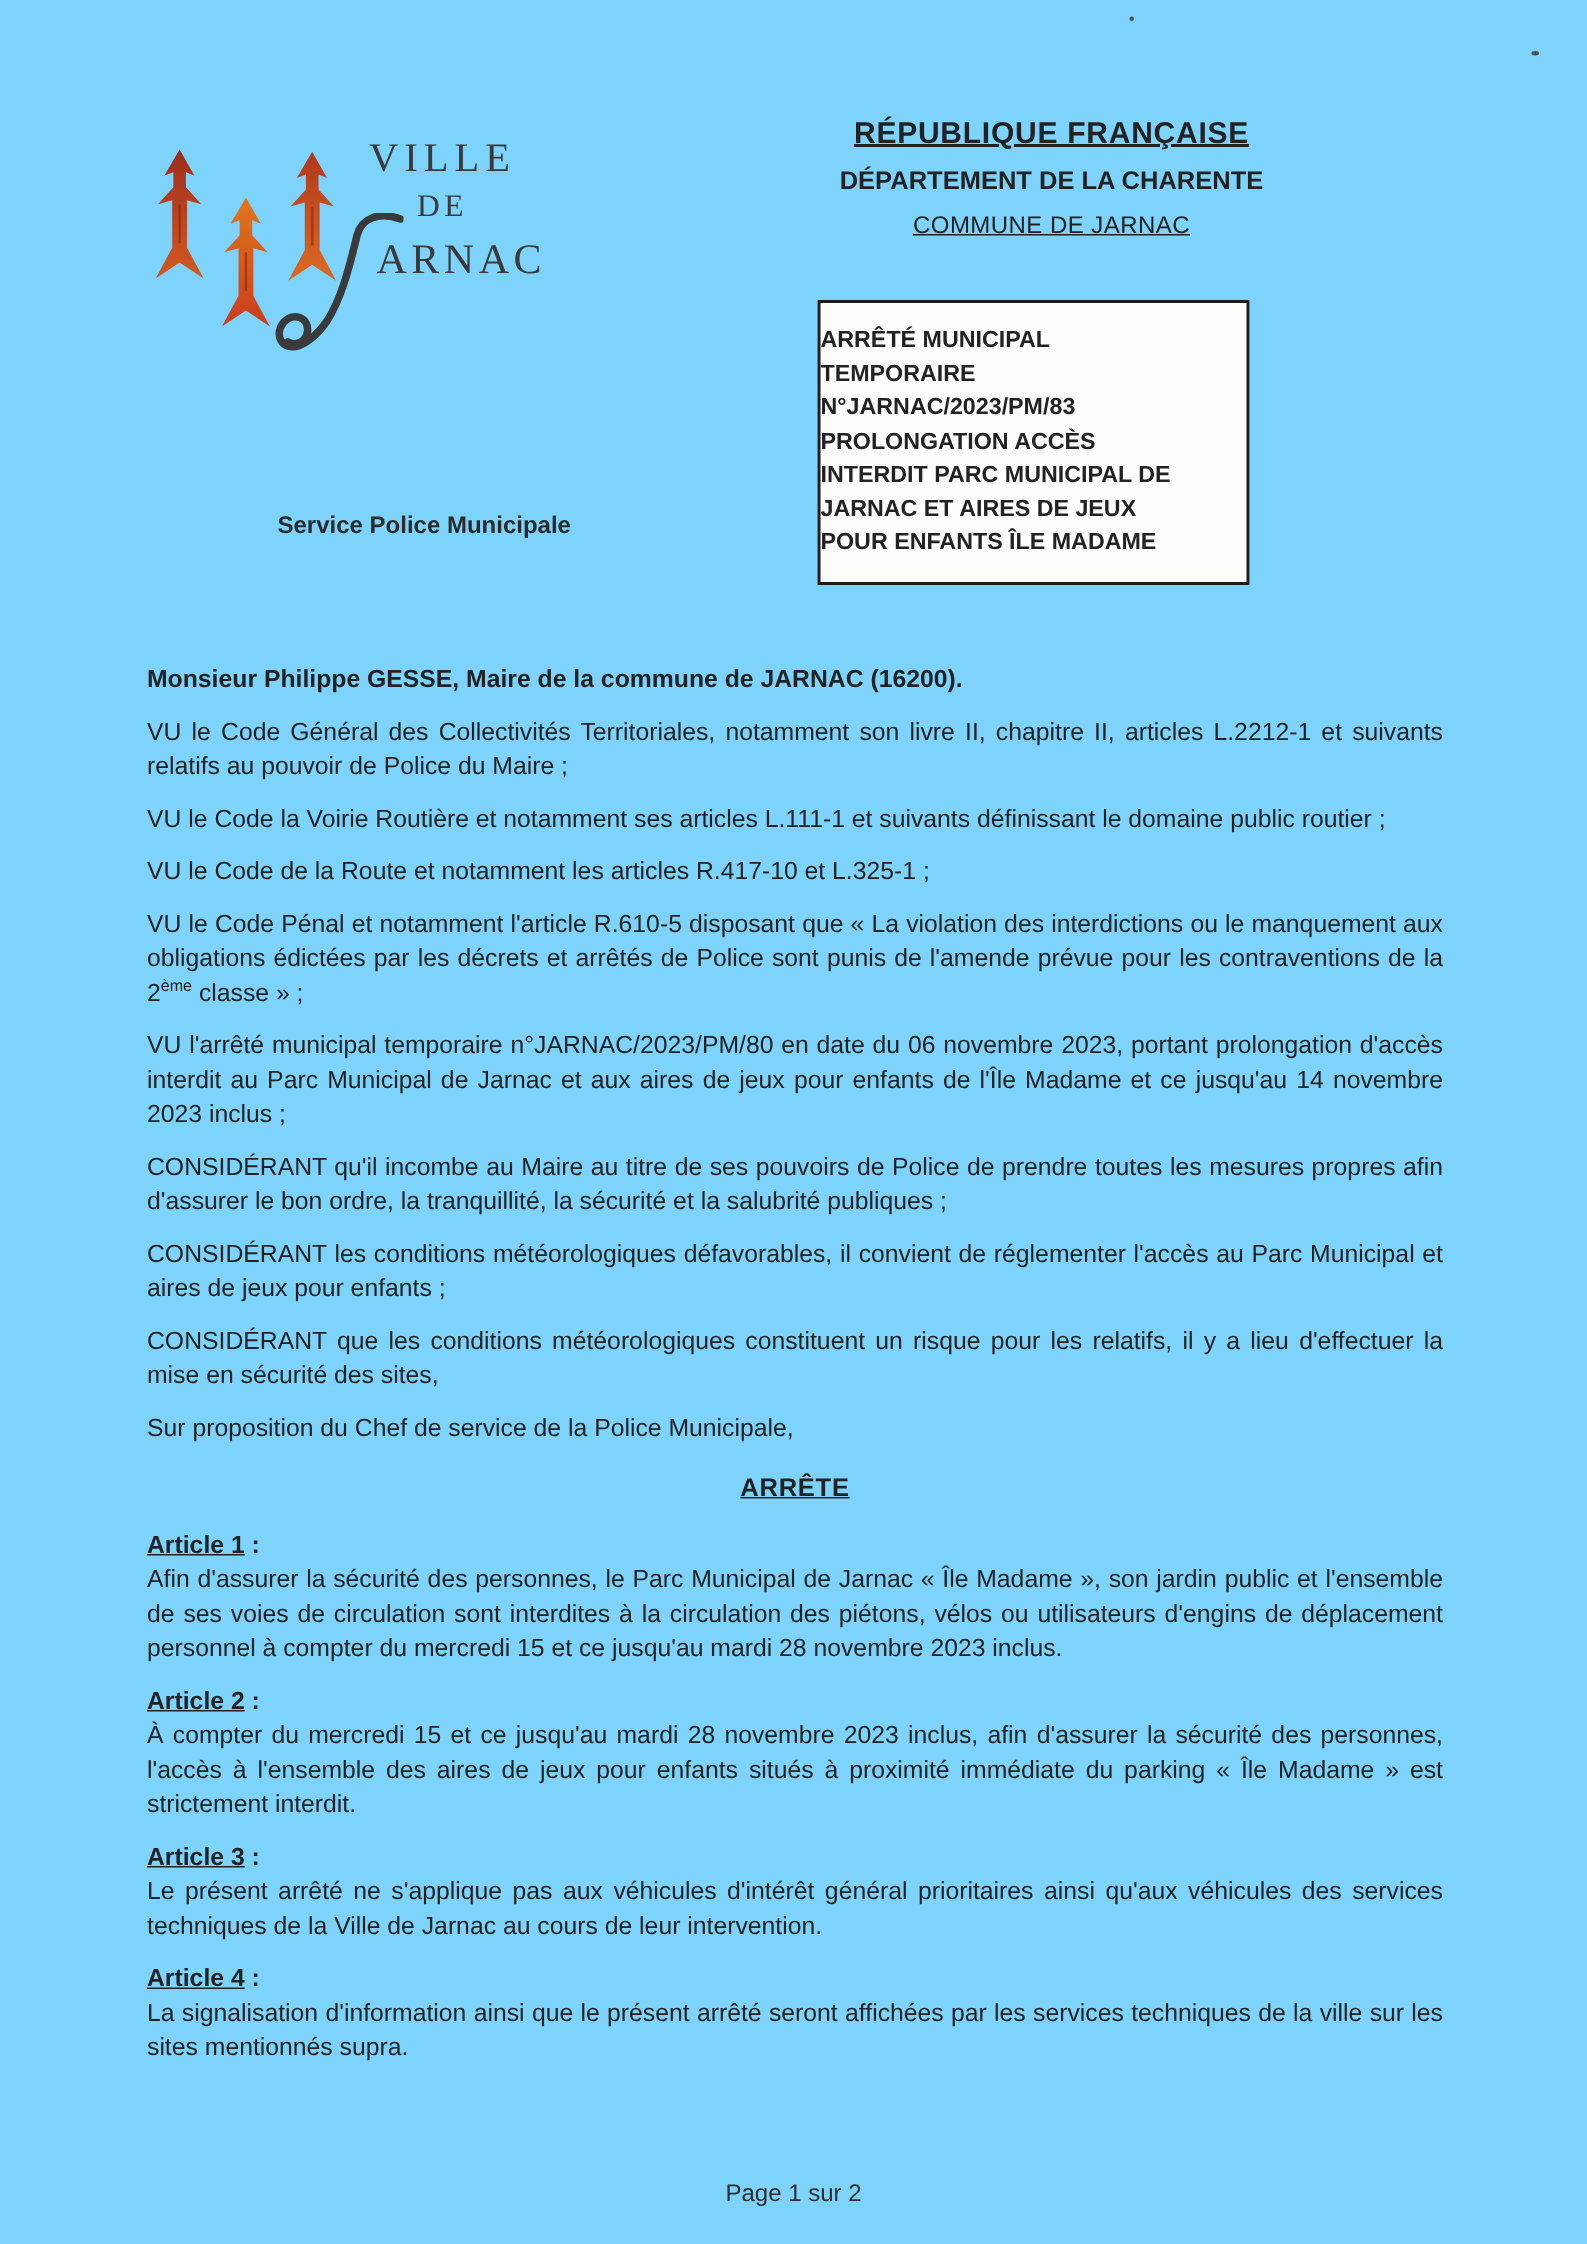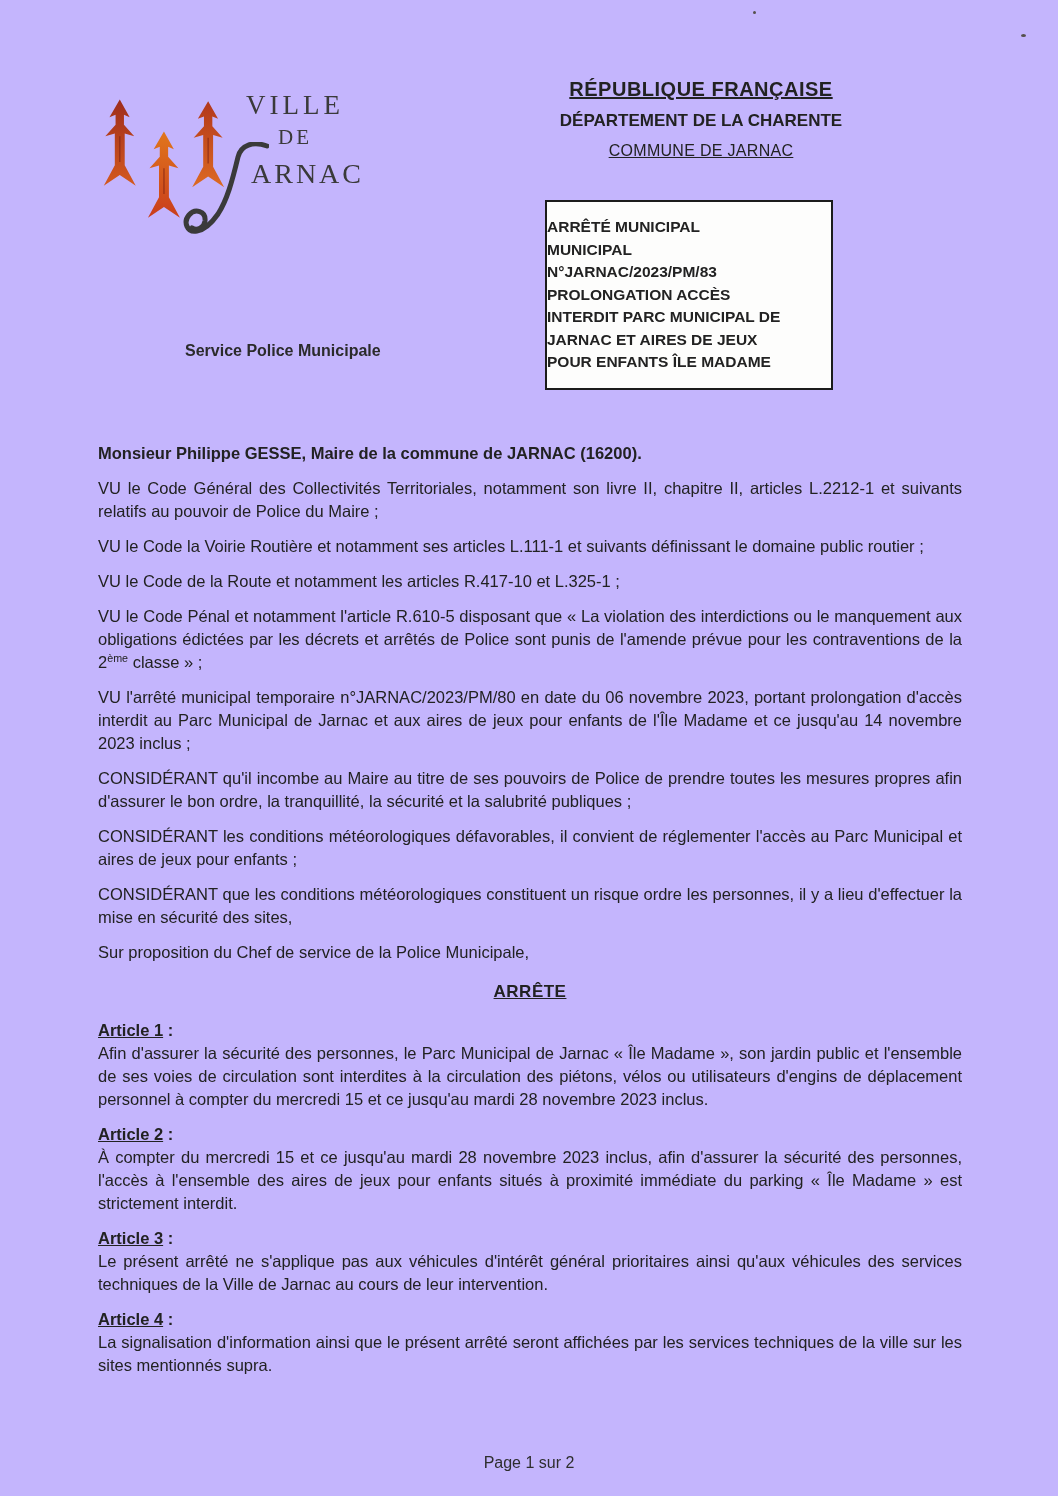--- a/index.html
+++ b/index.html
@@ -5,7 +5,7 @@
   html,body{margin:0;padding:0;background:#e8e8e8;}
   .page{
     position:relative;width:1058px;height:1496px;margin:0 auto;
-    background:#c4b5fd;color:#1d1d1d;overflow:hidden;
+    background:#7dd3fc;color:#1d1d1d;overflow:hidden;
     font-family:"Liberation Sans", sans-serif;
   }
   .u{text-decoration:underline;}

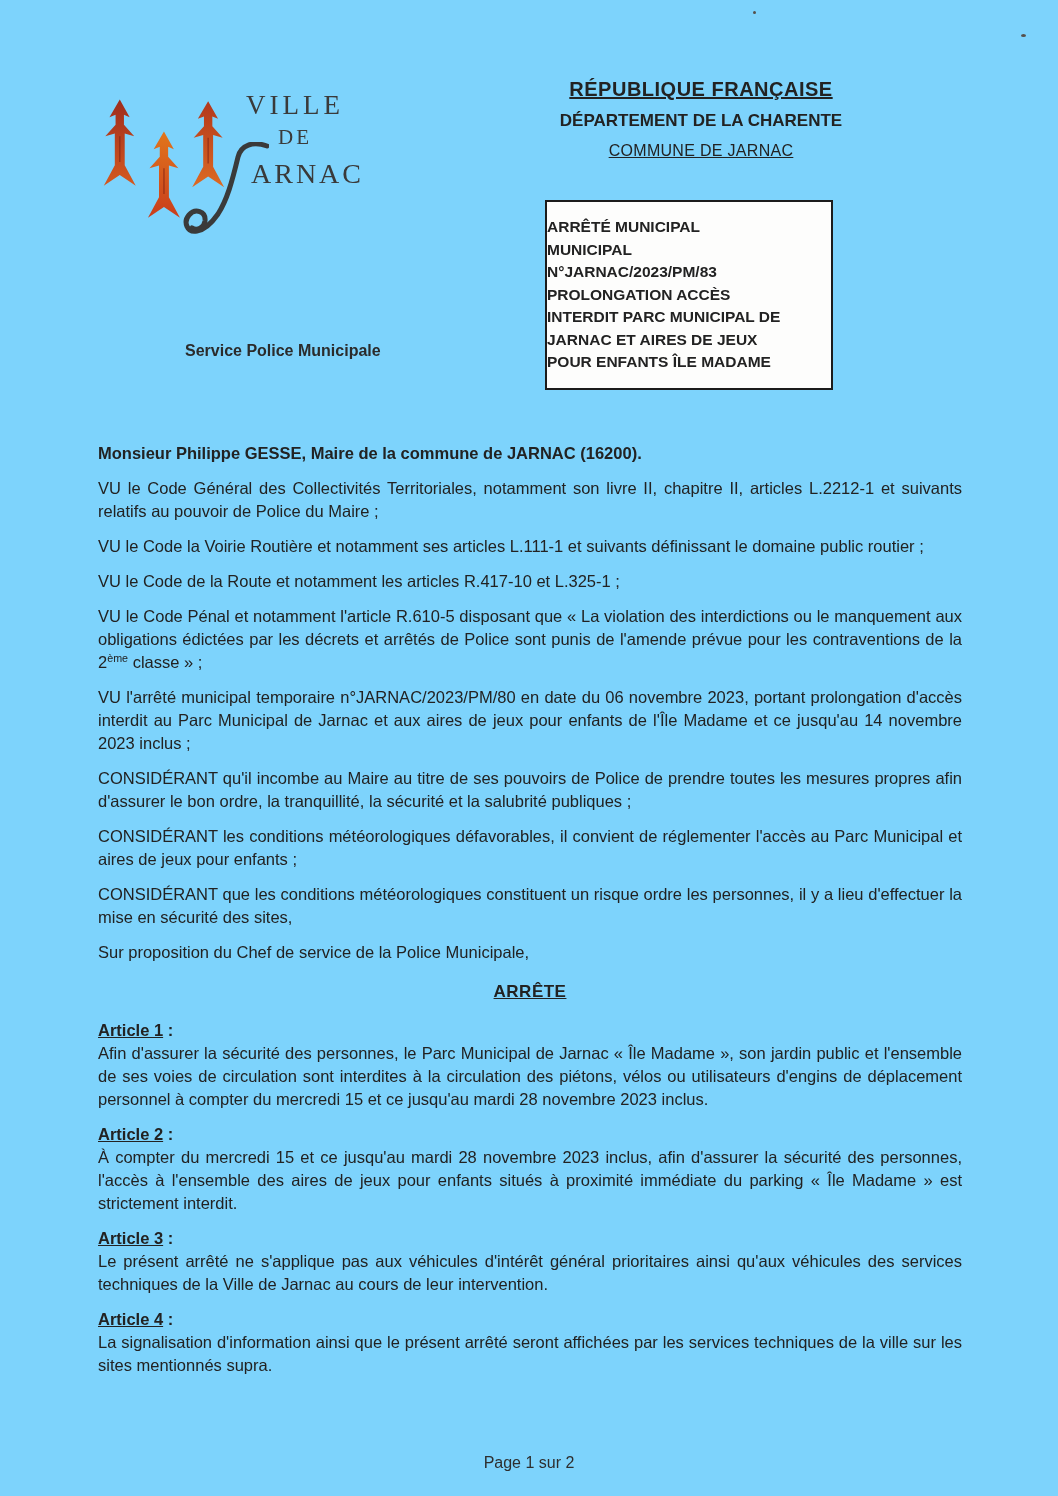--- a/index.html
+++ b/index.html
@@ -111,7 +111,7 @@
 
   <div class="decree-box">
       <div>ARRÊTÉ MUNICIPAL</div>
-      <div>MUNICIPAL</div>
+      <div>TEMPORAIRE</div>
       <div>N°JARNAC/2023/PM/83</div>
       <div>PROLONGATION ACCÈS</div>
       <div>INTERDIT PARC MUNICIPAL DE</div>

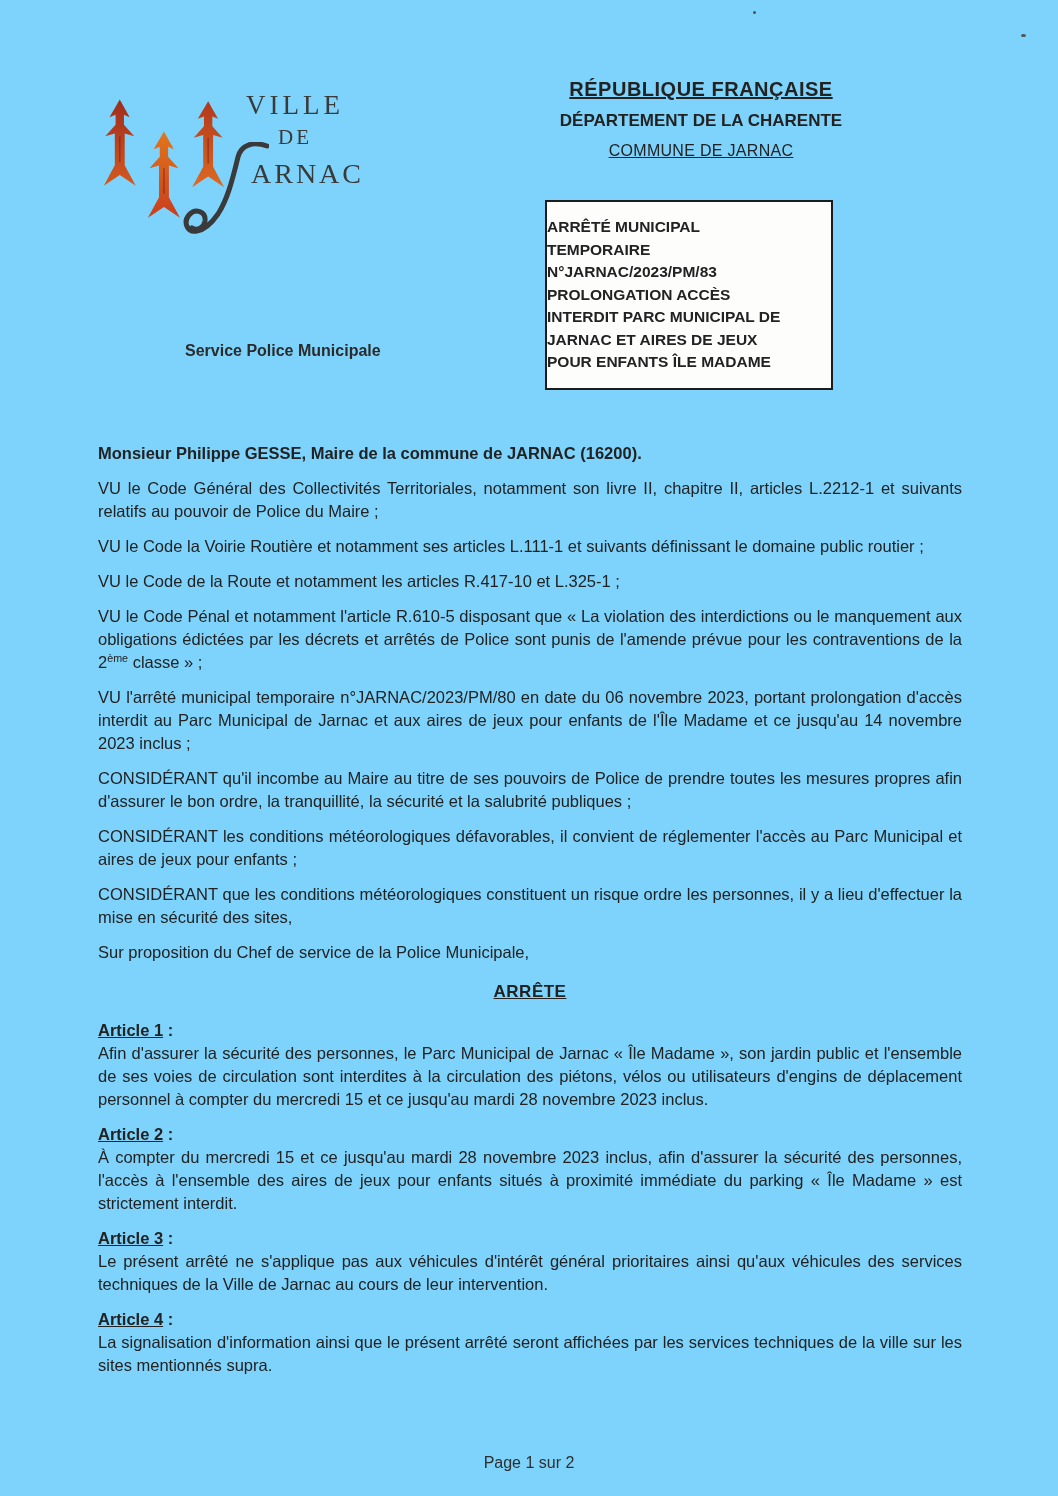--- a/index.html
+++ b/index.html
@@ -129,7 +129,7 @@
         <p class="para"><b>VU</b><span> l'arrêté municipal temporaire n°JARNAC/2023/PM/80 en date du 06 novembre 2023, portant prolongation d'accès interdit au Parc Municipal de Jarnac et aux aires de jeux pour enfants de l'Île Madame et ce jusqu'au 14 novembre 2023 inclus ;</span></p>
         <p class="para"><b>CONSIDÉRANT</b><span> qu'il incombe au Maire au titre de ses pouvoirs de Police de prendre toutes les mesures propres afin d'assurer le bon ordre, la tranquillité, la sécurité et la salubrité publiques ;</span></p>
         <p class="para"><b>CONSIDÉRANT</b><span> les conditions météorologiques défavorables, il convient de réglementer l'accès au Parc Municipal et aires de jeux pour enfants ;</span></p>
-        <p class="para"><b>CONSIDÉRANT</b><span> que les conditions météorologiques constituent un risque ordre les personnes, il y a lieu d'effectuer la mise en sécurité des sites,</span></p>
+        <p class="para"><b>CONSIDÉRANT</b><span> que les conditions météorologiques constituent un risque pour les relatifs, il y a lieu d'effectuer la mise en sécurité des sites,</span></p>
         <p class="para"><span>Sur proposition du Chef de service de la Police Municipale,</span></p>
       </div>
     <p class="order-heading"><span class="u">ARRÊTE</span></p>

